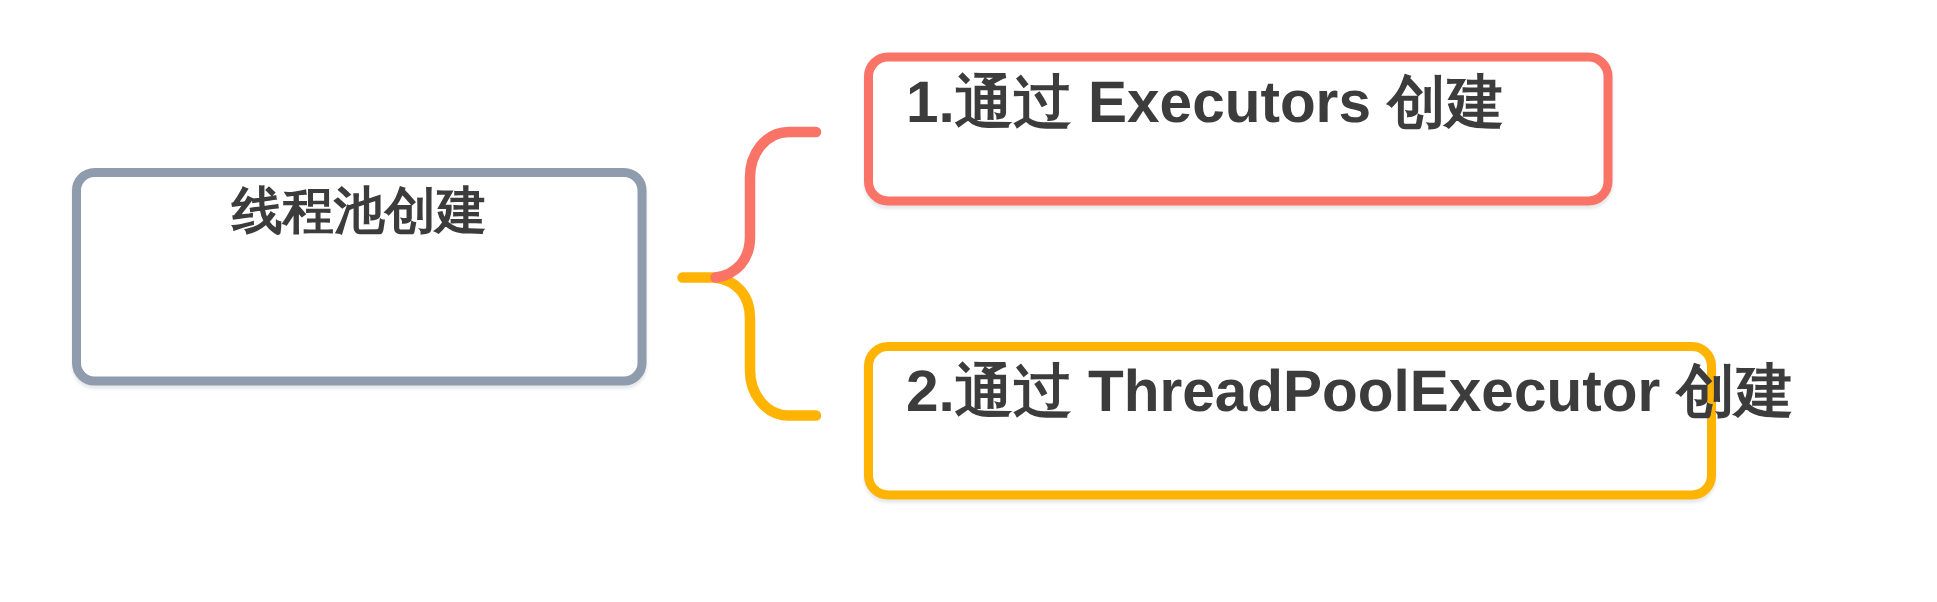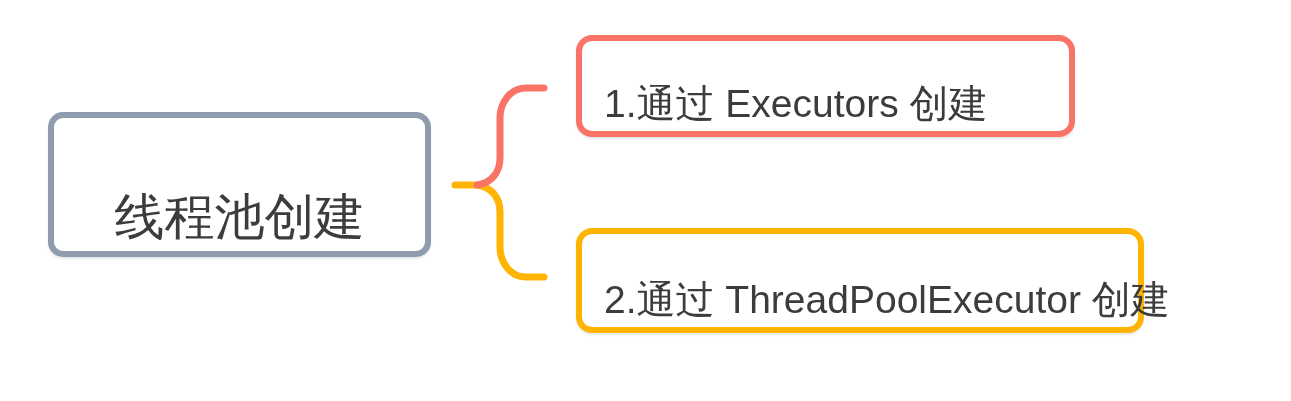--- a/index.html
+++ b/index.html
@@ -37,9 +37,9 @@
     background: #ffffff;
     border: 6px solid #a16207;
     display: flex;
-    align-items: flex-end;
+    align-items: flex-start;
     color: var(--text, #3c3c3c);
-    font-weight: normal;
+    font-weight: bold;
     white-space: nowrap;
     box-shadow: 0 2px 2px rgba(120, 130, 145, 0.18);
   }

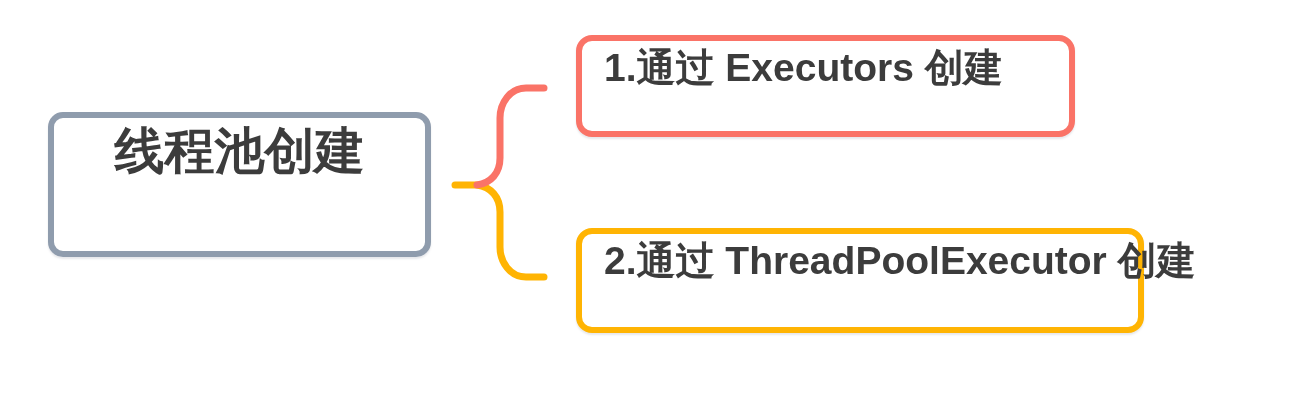--- a/index.html
+++ b/index.html
@@ -51,7 +51,7 @@
     border-color: var(--root_border, #8f9cad);
     border-radius: 15px;
     justify-content: center;
-    font-size: 50px;
+    font-size: 34px;
   }
   .node-child {
     font-size: 39px;

